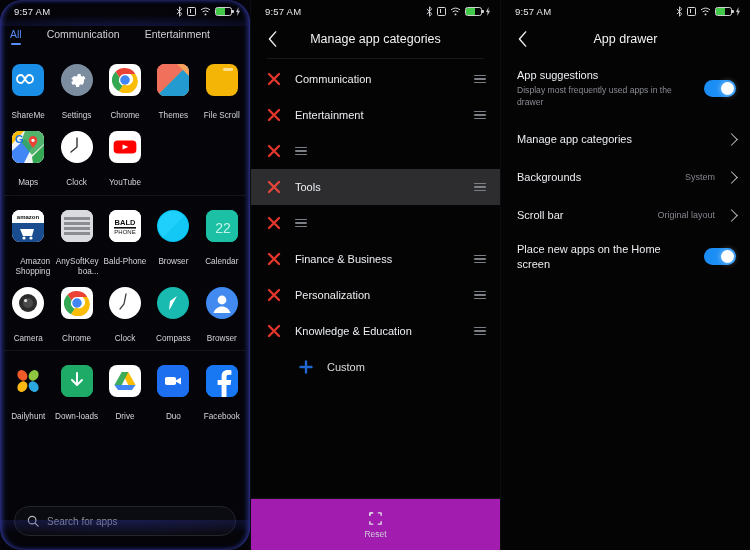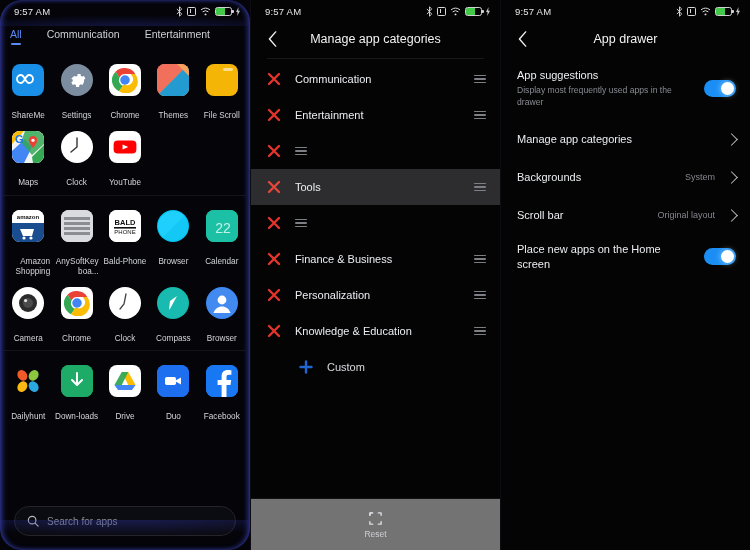--- a/index.html
+++ b/index.html
@@ -96,7 +96,7 @@
   .cat.clipped{ opacity:.9;margin-left:32px; }
 
   
-  .resetbar{ position:absolute; left:0; right:0; bottom:0; height:52px; background:#737373;
+  .resetbar{ position:absolute; left:0; right:0; bottom:0; height:52px; background:#a21caf;
       border-top:1px solid #141418; display:flex; flex-direction:column; align-items:center;
       justify-content:center; gap:3px; z-index:20; }
   .reset-ico{ width:15px; height:15px; }

